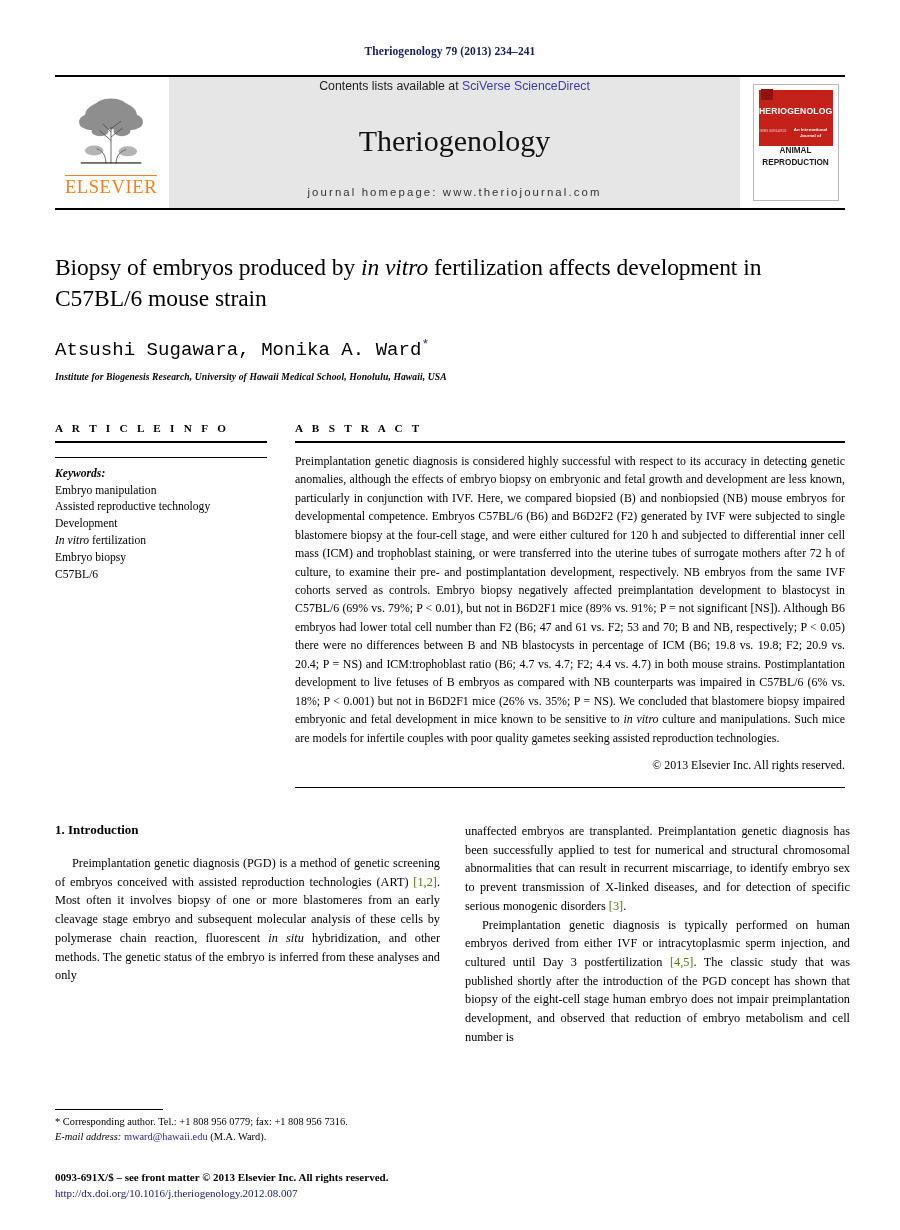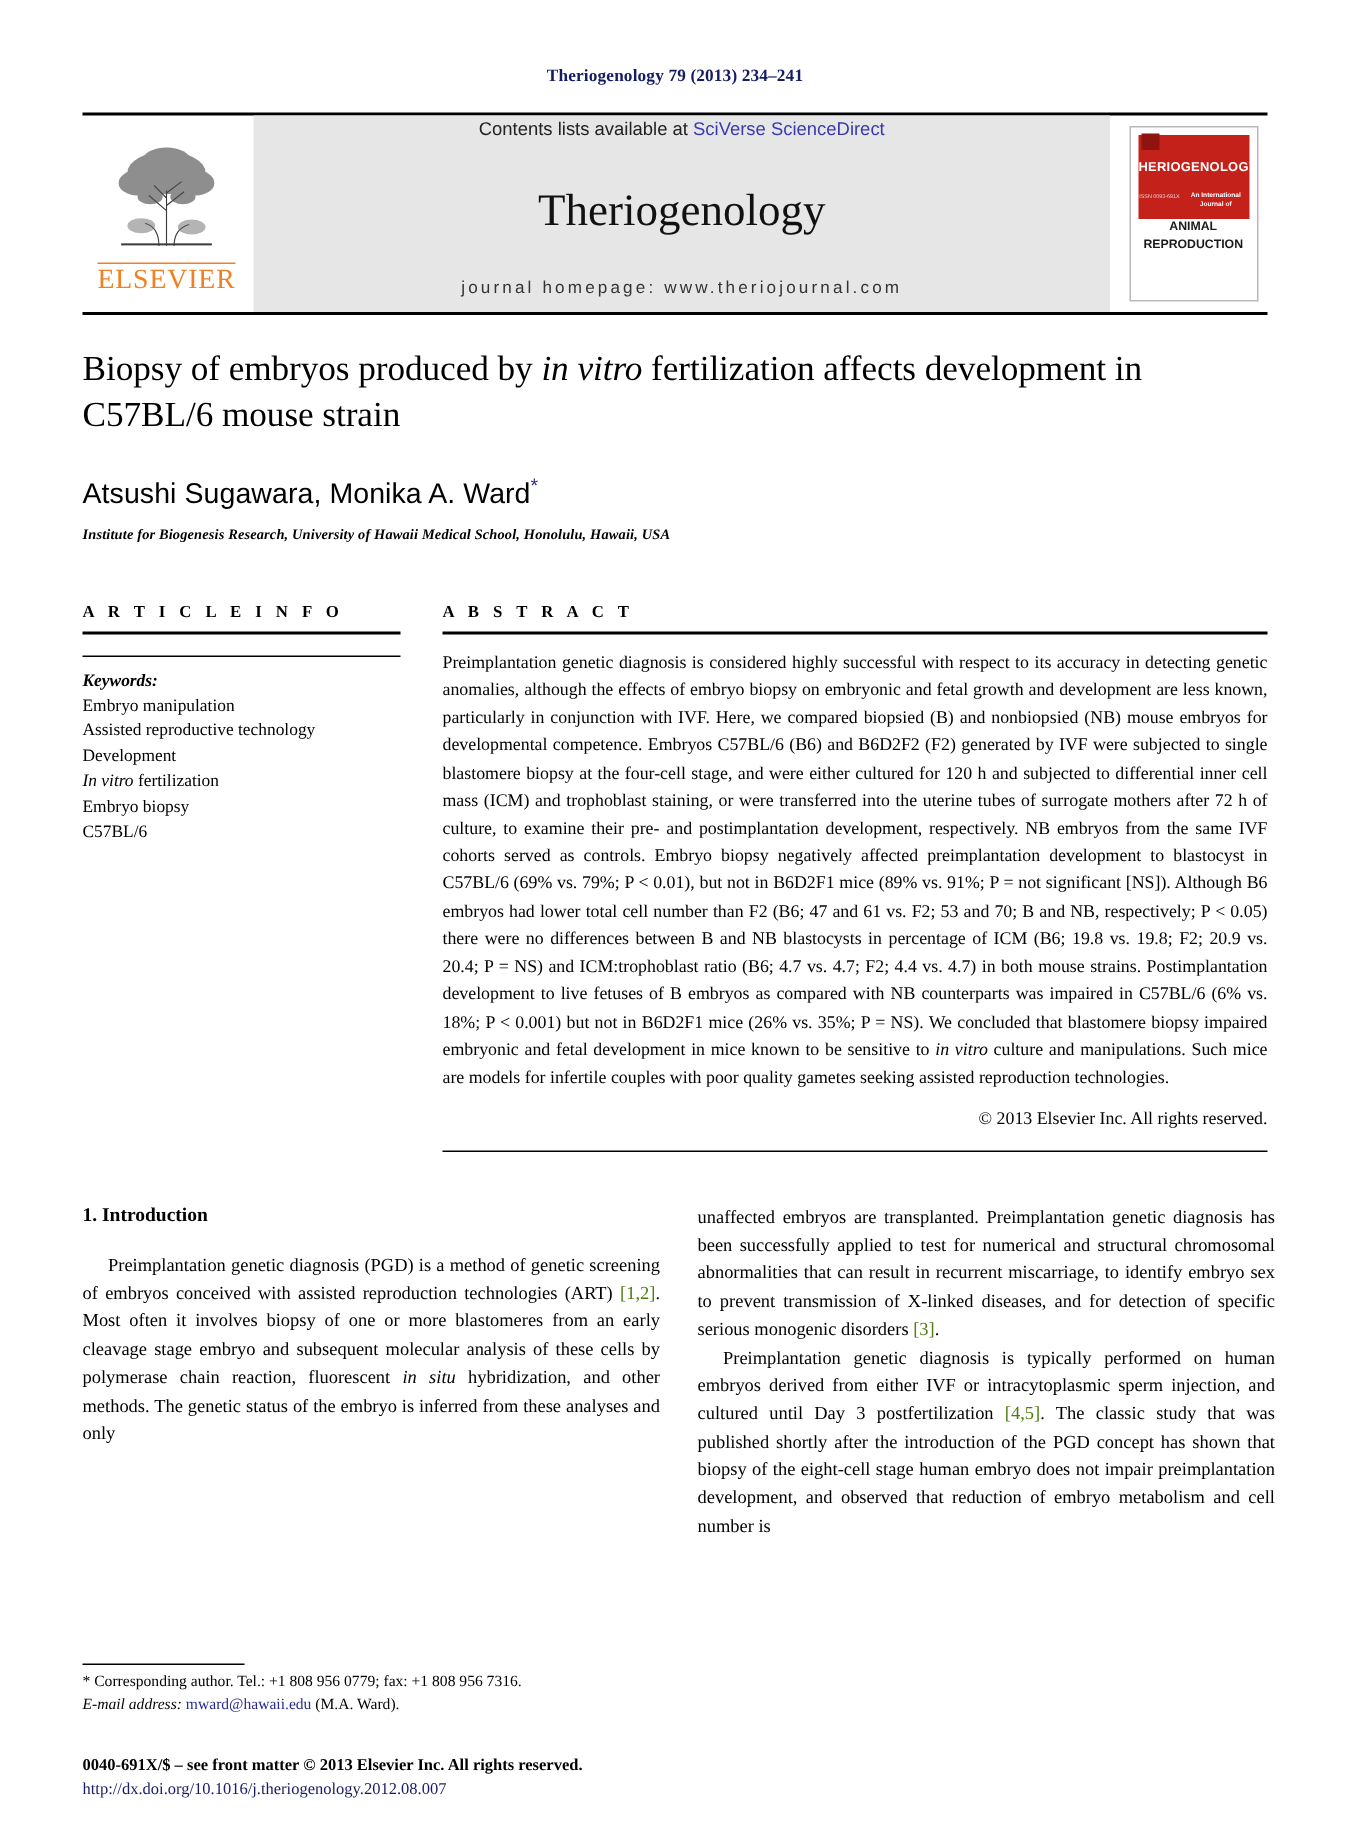--- a/index.html
+++ b/index.html
@@ -167,7 +167,7 @@
   }
 
   
-  .title-block { margin-top: 21px; }
+  .title-block { margin-top: 42px; }
   h1.article-title {
     font-family: "Liberation Serif", serif;
     font-weight: normal;

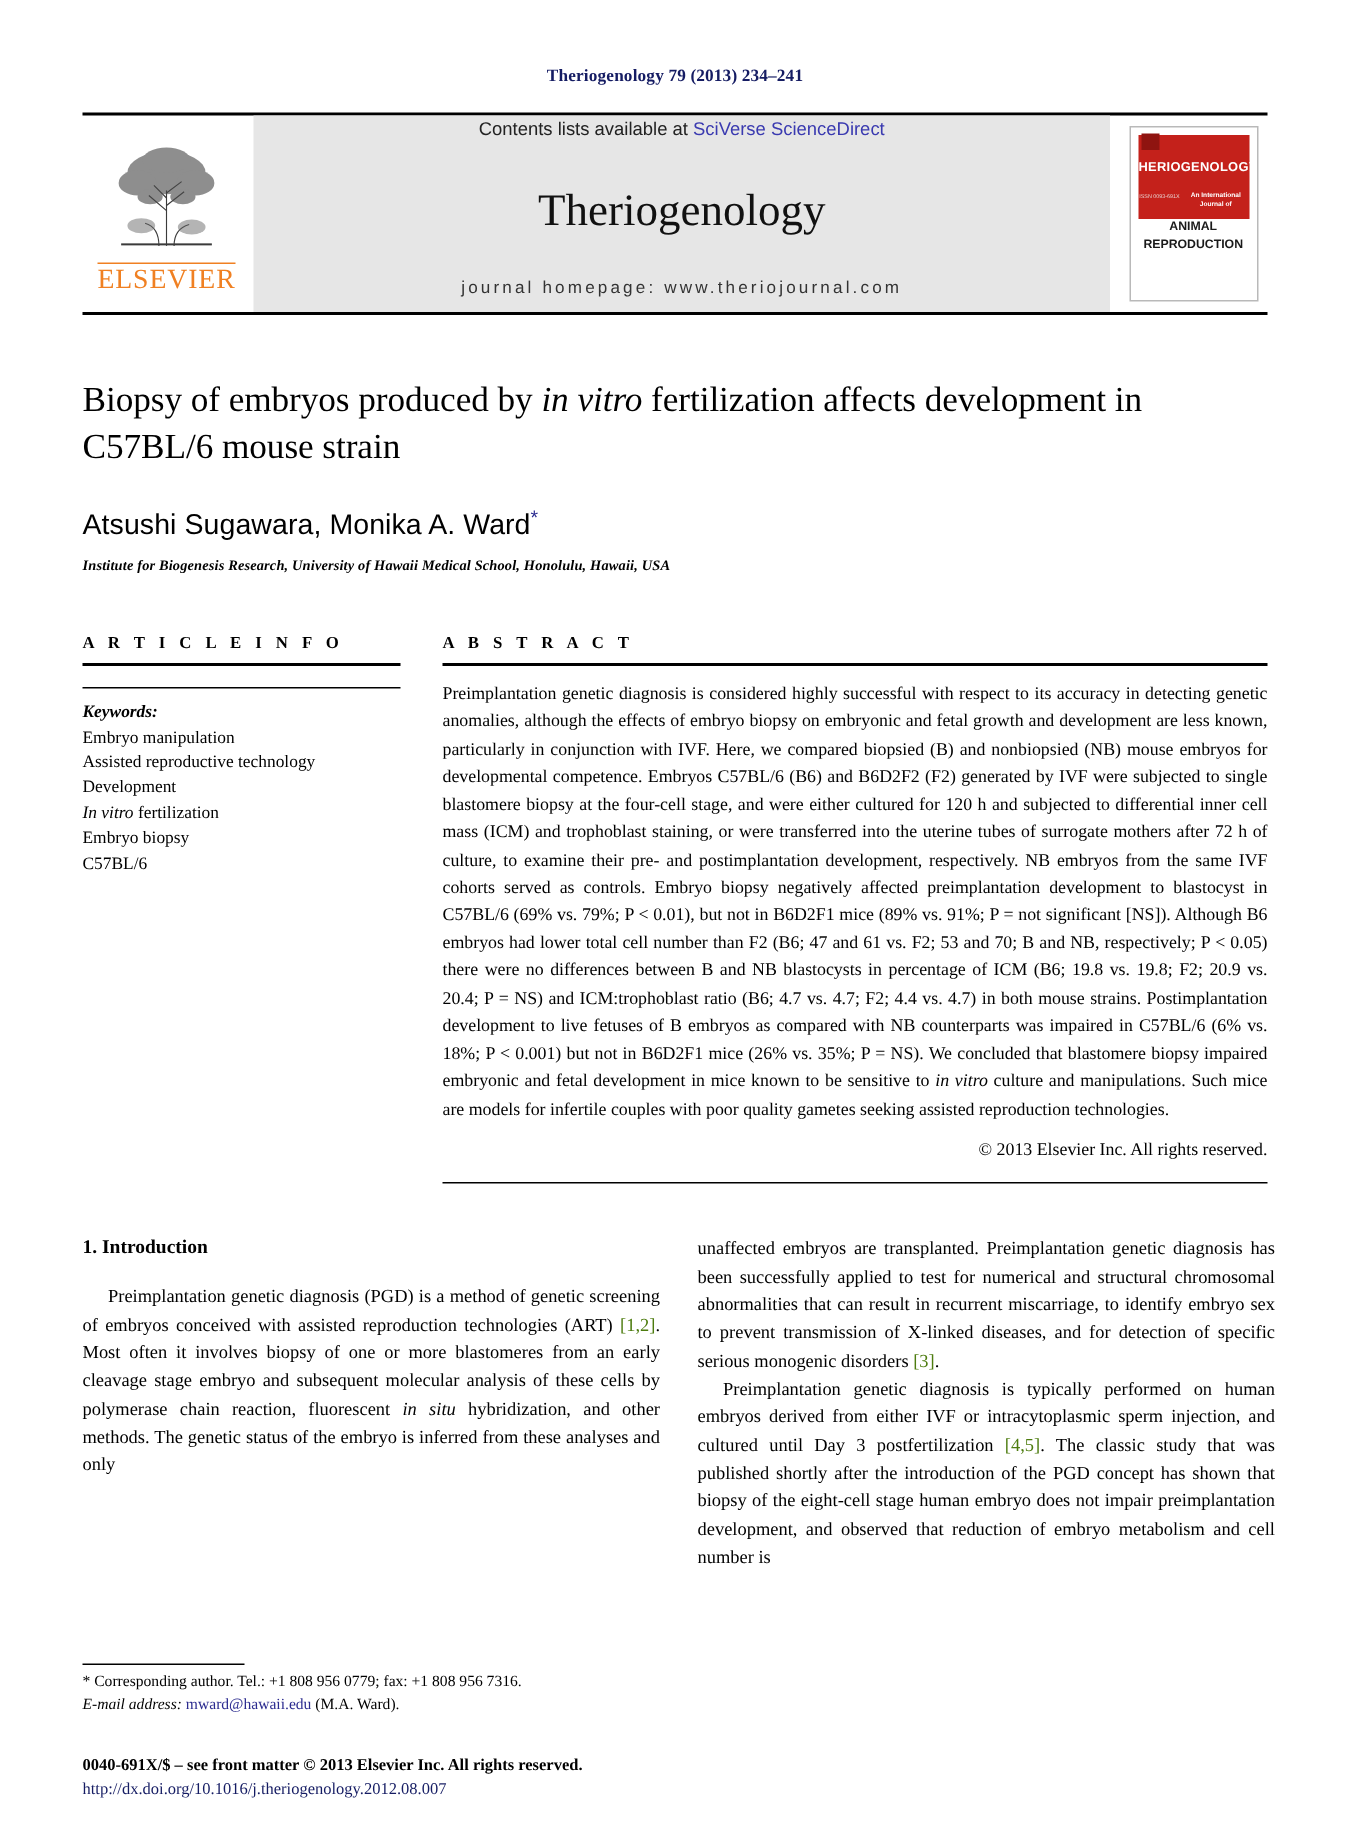--- a/index.html
+++ b/index.html
@@ -178,7 +178,7 @@
   }
   h1.article-title .it { font-style: italic; }
   .authors {
-    font-family: Liberation Sans, sans-serif;
+    font-family: Liberation Mono, monospace;
     font-size: 19px;
     margin-top: 22px;
     letter-spacing: .05px;

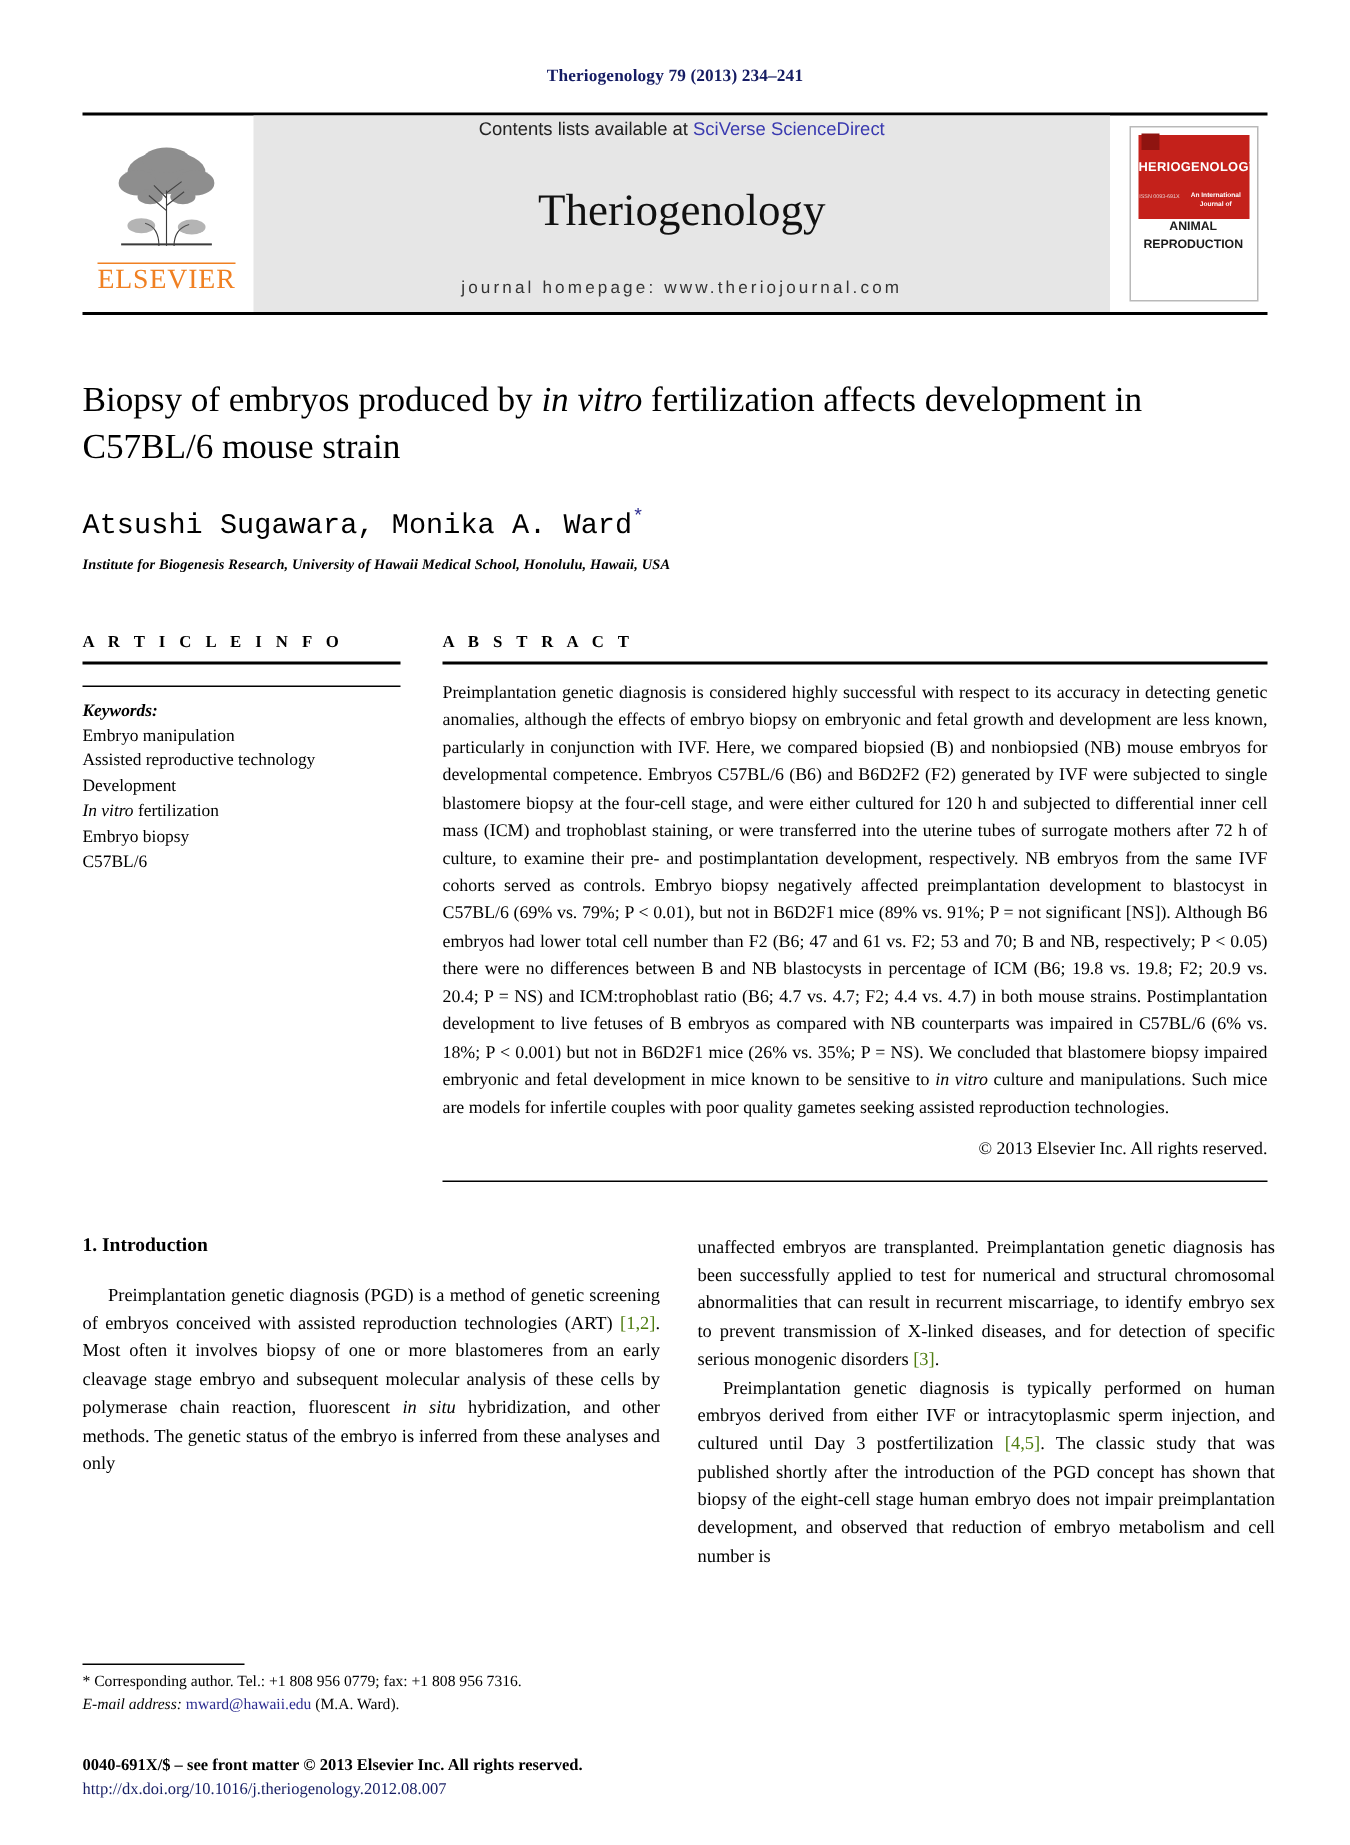--- a/index.html
+++ b/index.html
@@ -426,7 +426,7 @@
   </div>
 
   <div class="imprint">
-    <div>0040-691X/$ – see front matter © 2013 Elsevier Inc. All rights reserved.</div>
+    <div>0093-691X/$ – see front matter © 2013 Elsevier Inc. All rights reserved.</div>
     <div class="doi">http://dx.doi.org/10.1016/j.theriogenology.2012.08.007</div>
   </div>
 

